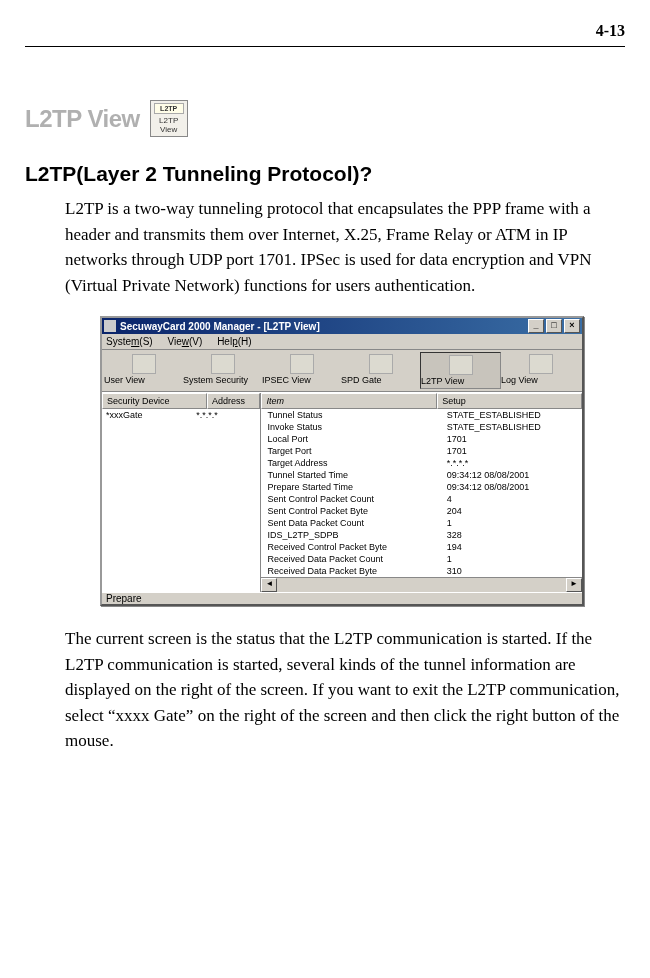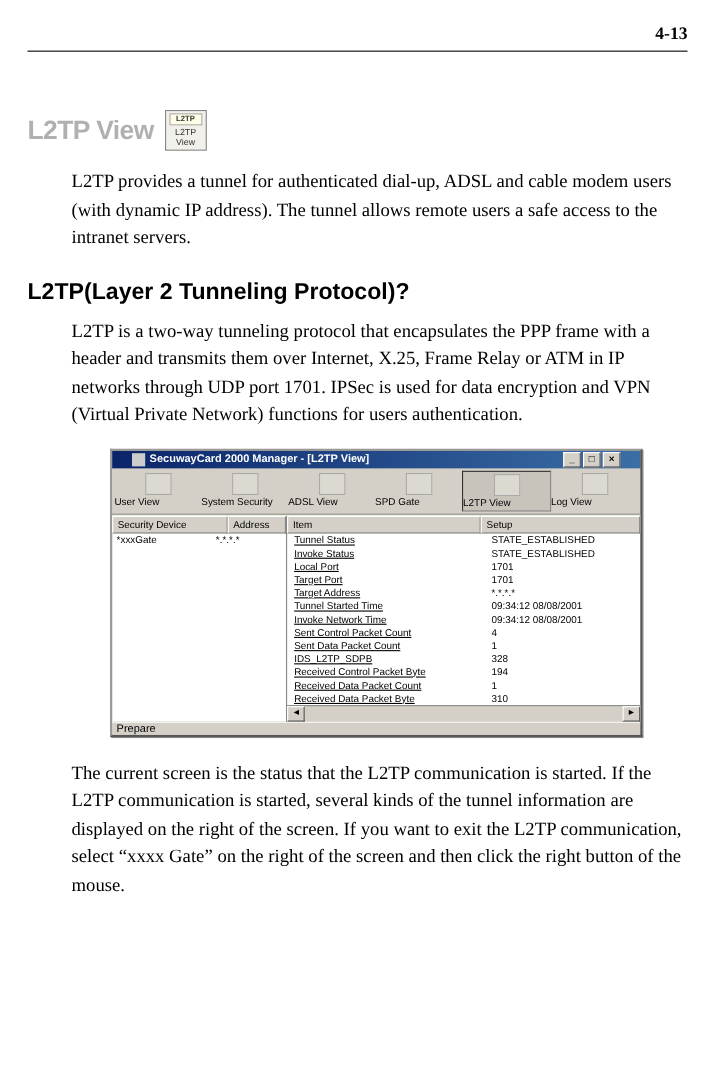--- a/index.html
+++ b/index.html
@@ -186,7 +186,6 @@
     </span>
   </div>
 
-  <div class="body-text">L2TP provides a tunnel for authenticated dial-up, ADSL and cable modem users (with dynamic IP address). The tunnel allows remote users a safe access to the intranet servers.</div>
 
   <div class="h2">L2TP(Layer 2 Tunneling Protocol)?</div>
 

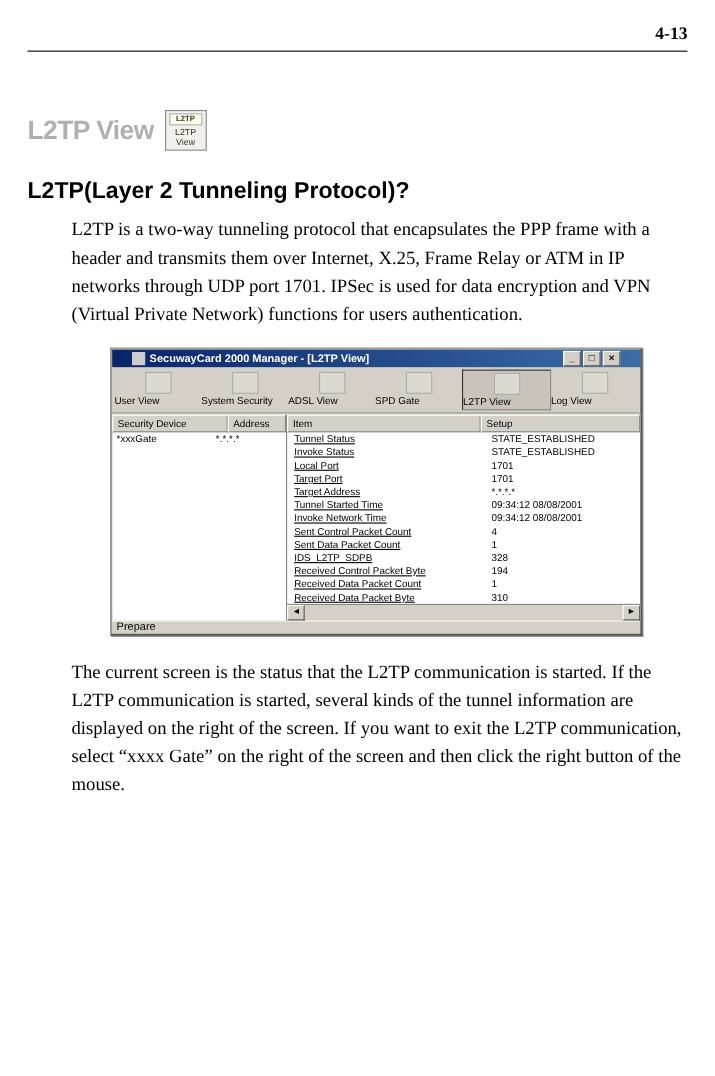--- a/index.html
+++ b/index.html
@@ -83,7 +83,7 @@
     background: linear-gradient(to right, #0a246a, #3a6ea5);
     color: #fff;
     height: 16px;
-    padding: 0 18px;
+    padding: 0 2px;
     font-weight: bold;
     font-size: 10px;
   }

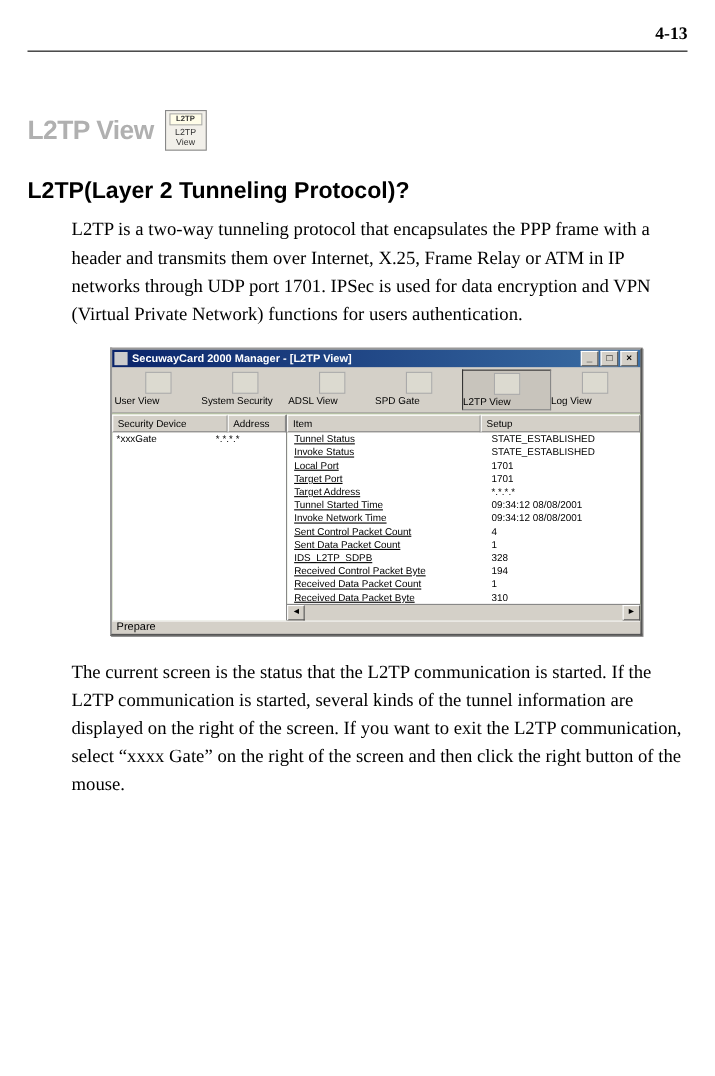--- a/index.html
+++ b/index.html
@@ -201,6 +201,11 @@
         <span class="tbtn">_</span>
         <span class="tbtn">□</span>
         <span class="tbtn">×</span>
+      </div>
+      <div class="menubar">
+        <span>Syste<u class="menu">m</u>(S)</span>
+        <span>Vie<u class="menu">w</u>(V)</span>
+        <span>Hel<u class="menu">p</u>(H)</span>
       </div>
       <div class="toolbar">
         <div class="tool"><div class="ico"></div><span>User View</span></div>

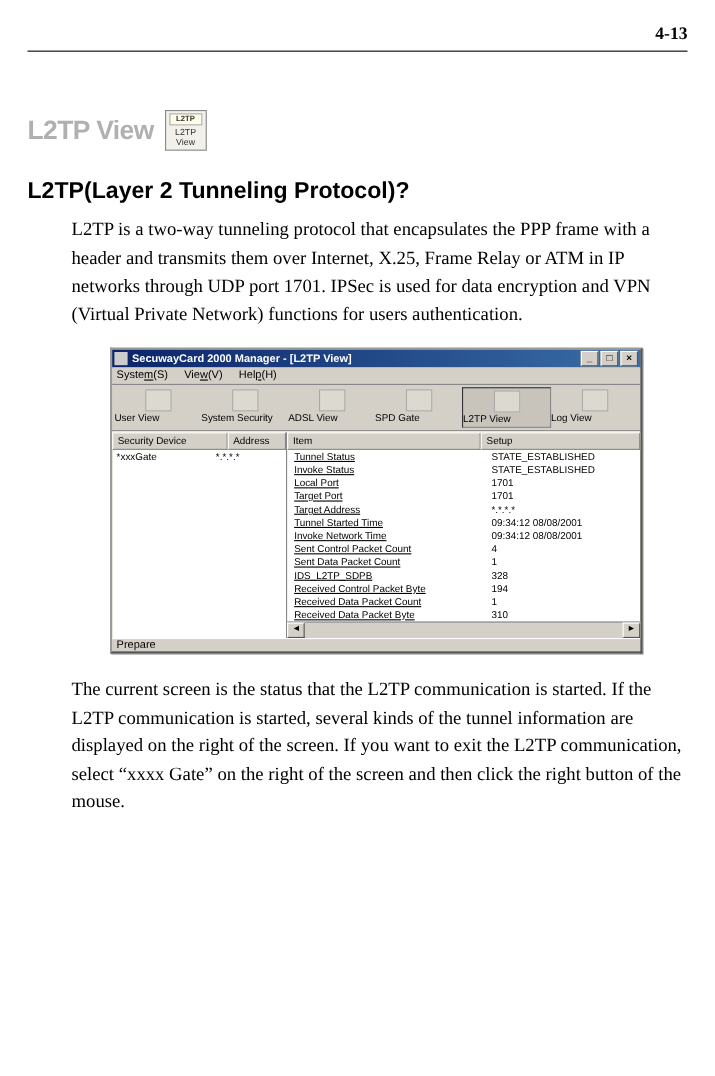--- a/index.html
+++ b/index.html
@@ -210,7 +210,7 @@
       <div class="toolbar">
         <div class="tool"><div class="ico"></div><span>User View</span></div>
         <div class="tool"><div class="ico"></div><span>System Security</span></div>
-        <div class="tool"><div class="ico"></div><span>ADSL View</span></div>
+        <div class="tool"><div class="ico"></div><span>IPSEC View</span></div>
         <div class="tool"><div class="ico"></div><span>SPD Gate</span></div>
         <div class="tool sel"><div class="ico"></div><span>L2TP View</span></div>
         <div class="tool"><div class="ico"></div><span>Log View</span></div>

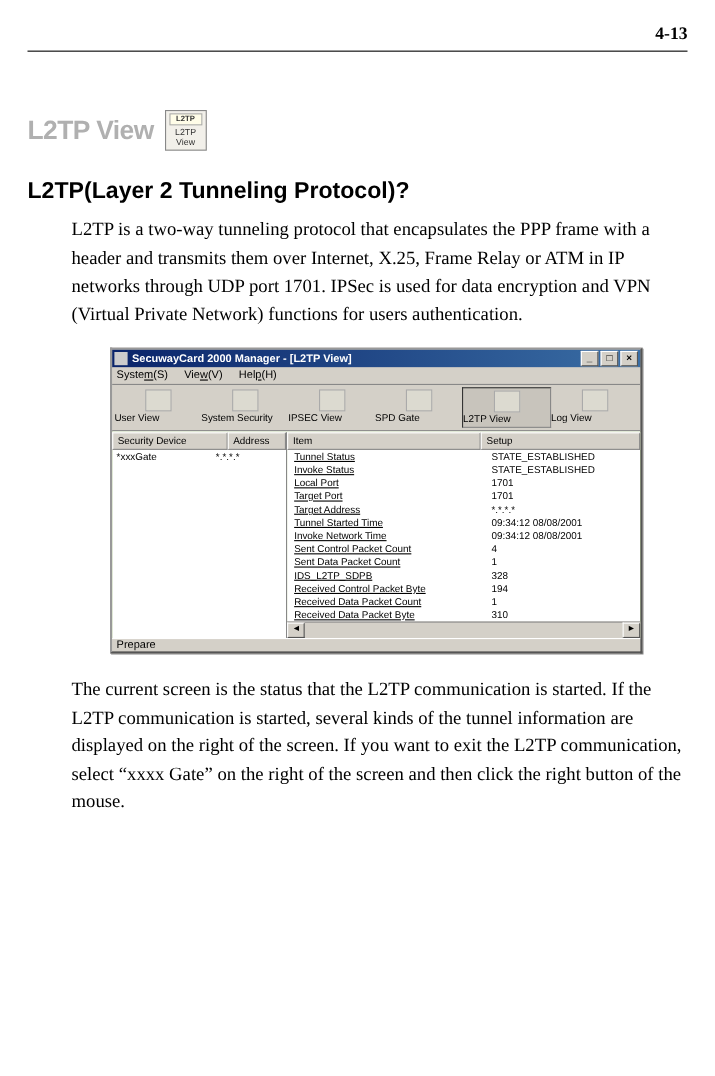--- a/index.html
+++ b/index.html
@@ -123,7 +123,7 @@
   .tool.sel { background: #c8c4bc; border: 1px inset #888; }
   .content {
     display: flex;
-    background: #4d7c0f;
+    background: #a21caf;
     border-top: 1px solid #fff;
   }
   .tree {

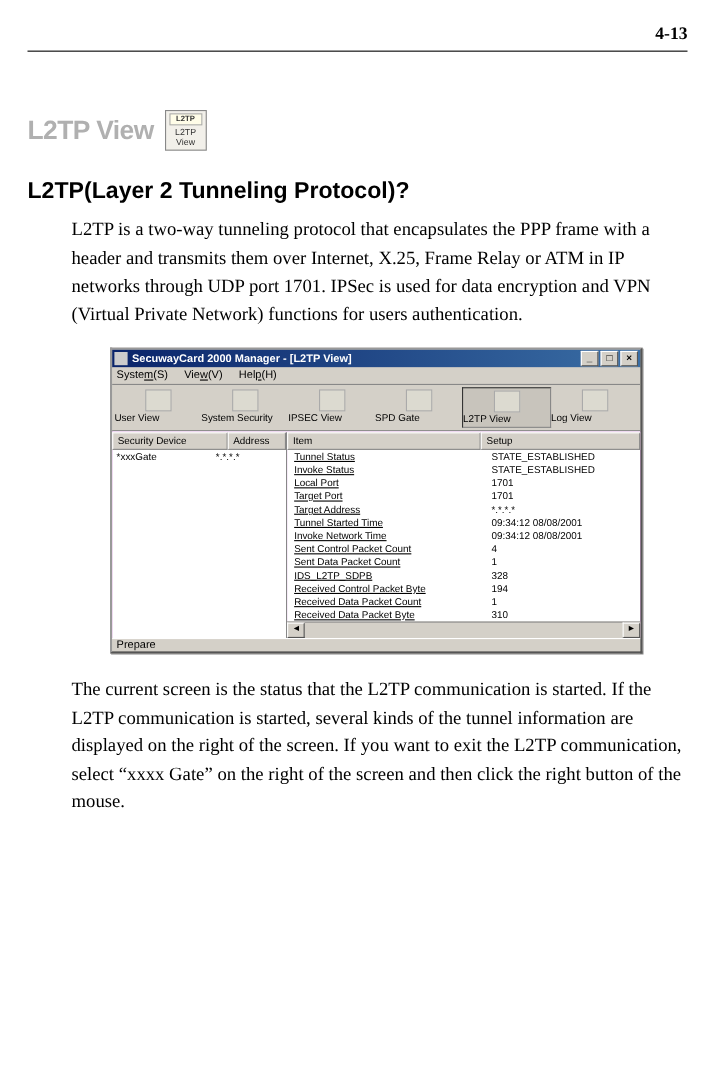--- a/index.html
+++ b/index.html
@@ -152,7 +152,7 @@
     background: #fff;
     position: relative;
   }
-  .list-head div:first-child { flex: 1; }
+  .list-head div:first-child { flex: 1; font-style: italic; }
   .list-head div:last-child { width: 42%; }
   .list-row div:first-child { flex: 1; padding-left: 2px; text-decoration: underline; }
   .list-row div:last-child { width: 42%; }

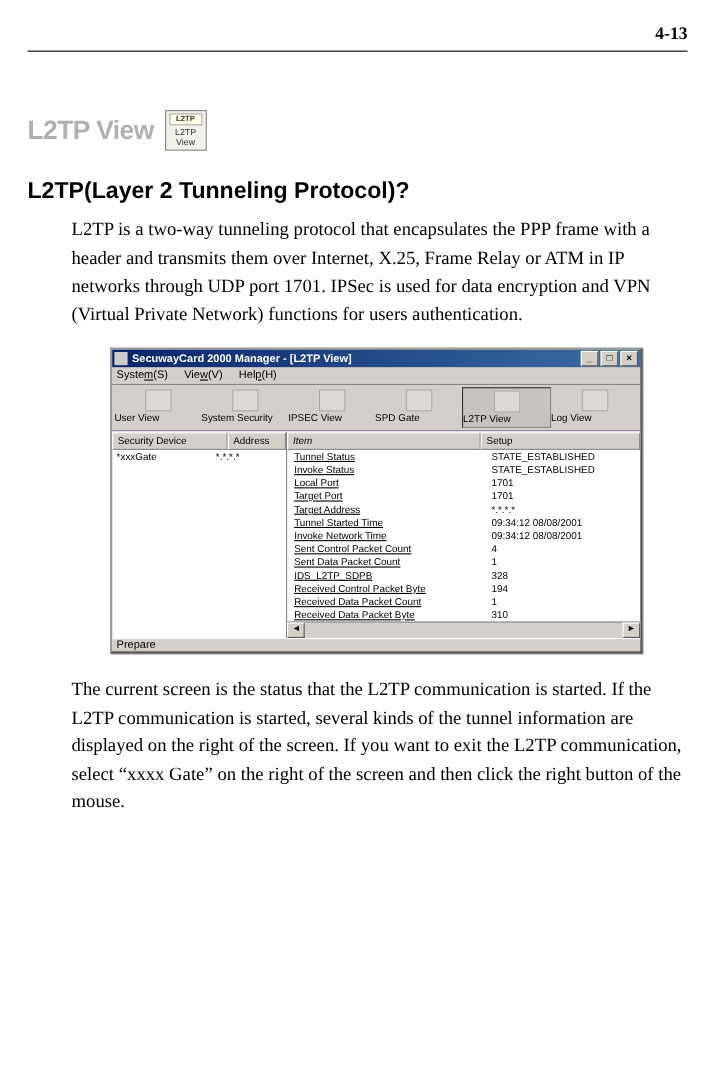--- a/index.html
+++ b/index.html
@@ -154,7 +154,7 @@
   }
   .list-head div:first-child { flex: 1; font-style: italic; }
   .list-head div:last-child { width: 42%; }
-  .list-row div:first-child { flex: 1; padding-left: 2px; text-decoration: underline; }
+  .list-row div:first-child { flex: 1; padding-left: 2px; }
   .list-row div:last-child { width: 42%; }
   .scroll-h {
     display:flex; align-items:center;

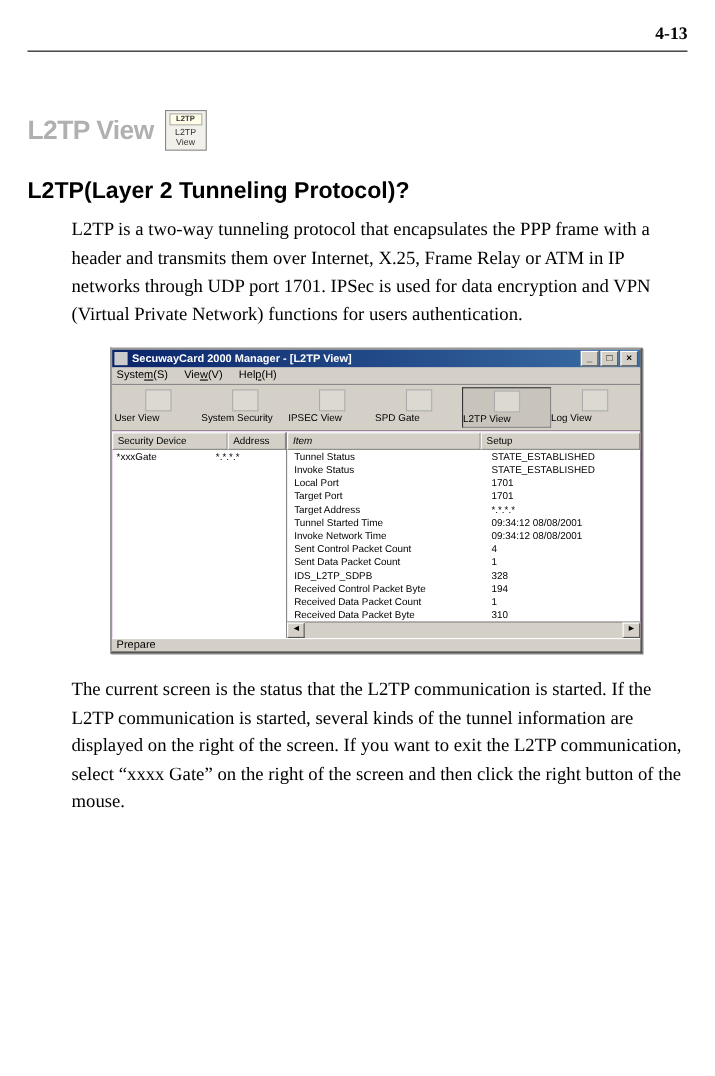--- a/index.html
+++ b/index.html
@@ -257,7 +257,7 @@
                 <div>09:34:12  08/08/2001</div>
               </div>
               <div class="list-row">
-                <div>Invoke Network Time</div>
+                <div>Prepare Started Time</div>
                 <div>09:34:12  08/08/2001</div>
               </div>
               <div class="list-row">

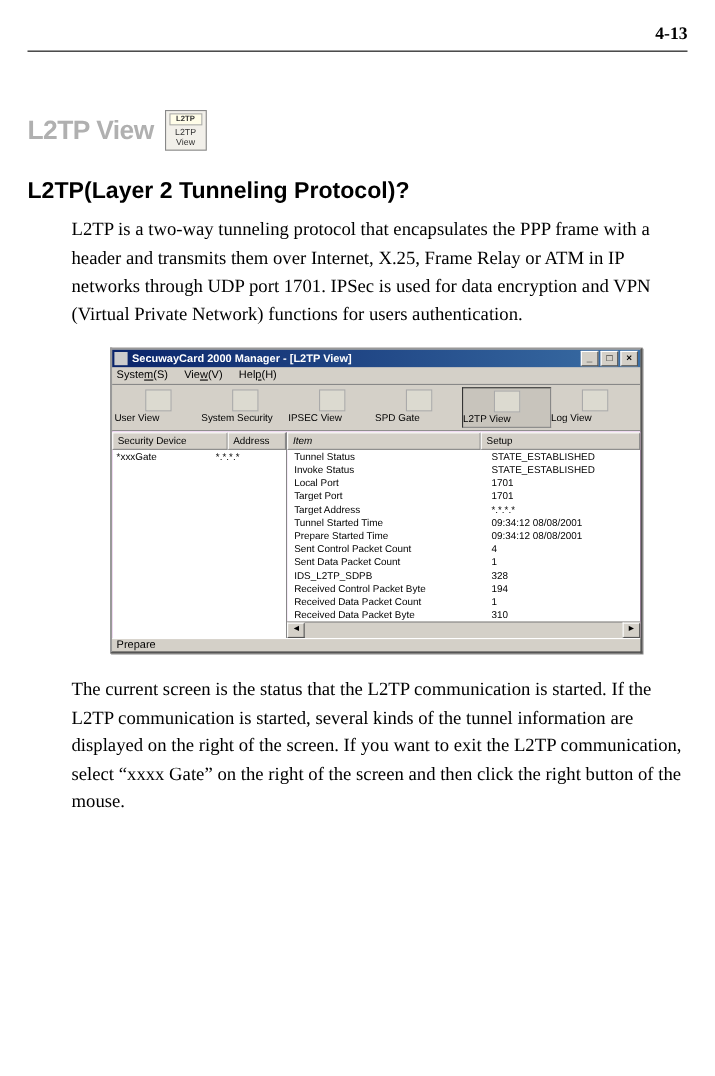--- a/index.html
+++ b/index.html
@@ -265,6 +265,10 @@
                 <div>4</div>
               </div>
               <div class="list-row">
+                <div>Sent Control Packet Byte</div>
+                <div>204</div>
+              </div>
+              <div class="list-row">
                 <div>Sent Data Packet Count</div>
                 <div>1</div>
               </div>

